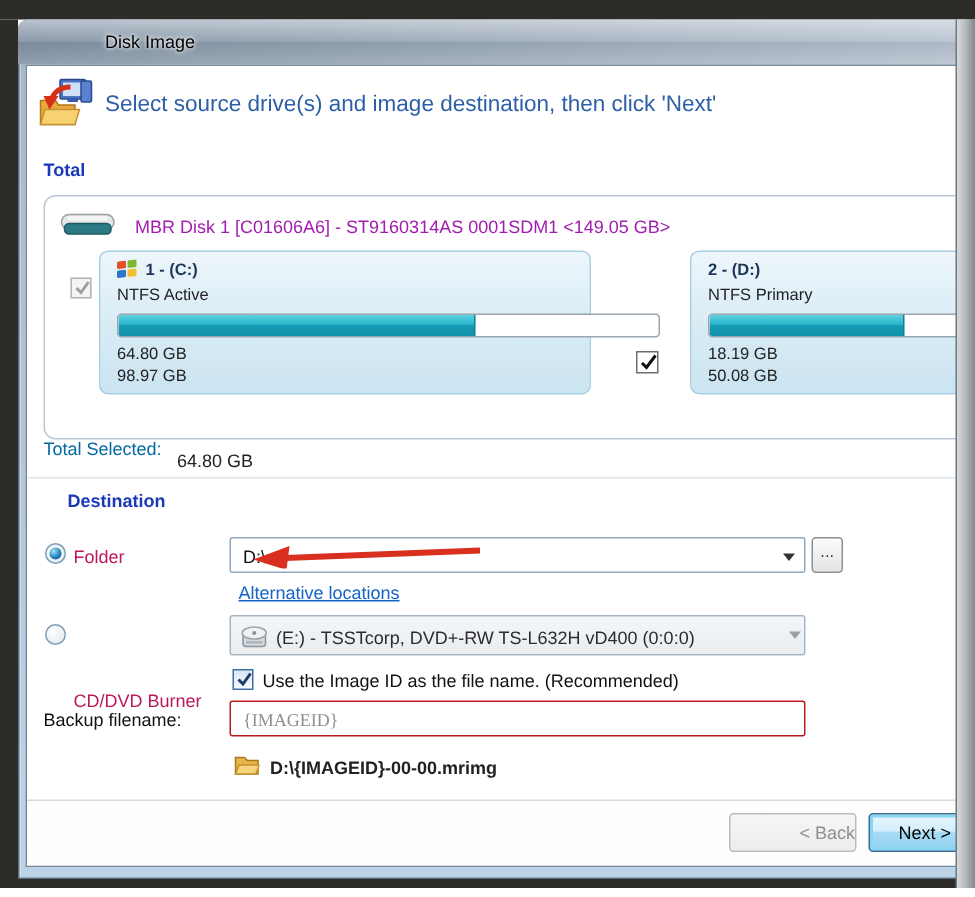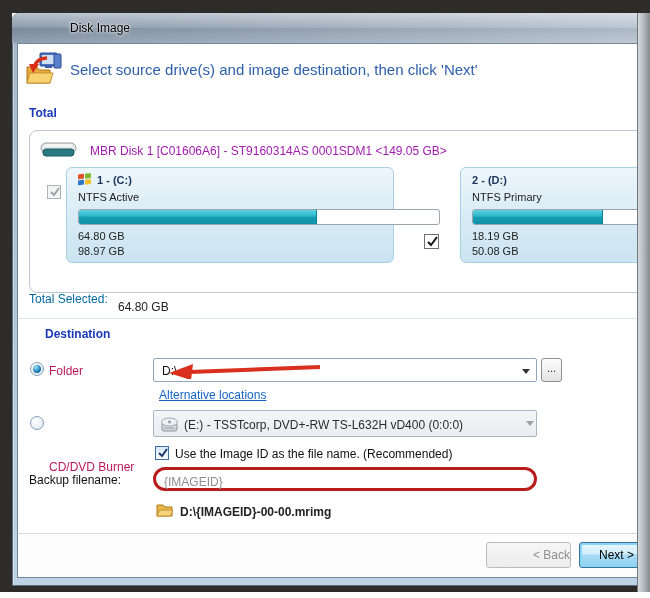--- a/index.html
+++ b/index.html
@@ -117,7 +117,7 @@
   
   .fn-label { position:absolute; left:11px; top:429px; color:#111; }
   .fn-input { position:absolute; left:135px; top:423px; width:384px; height:24px;
-              background:#fff; border:3px solid #b91c1c; border-radius:12px; }
+              background:#fff; border:1px solid #b91c1c; border-radius:2px;font-family:Liberation Serif, serif; }
   .fn-input span { position:absolute; left:8px; top:5px; color:#8f8f8f; }
   
   .out-icon { position:absolute; left:138px; top:458px; width:17px; height:16px; }

